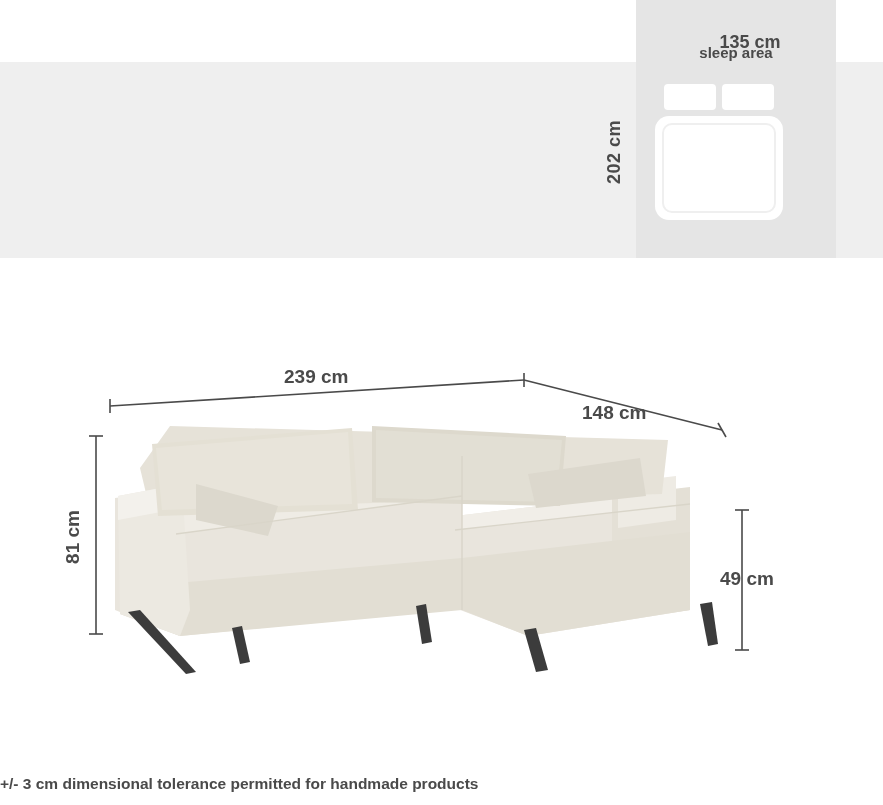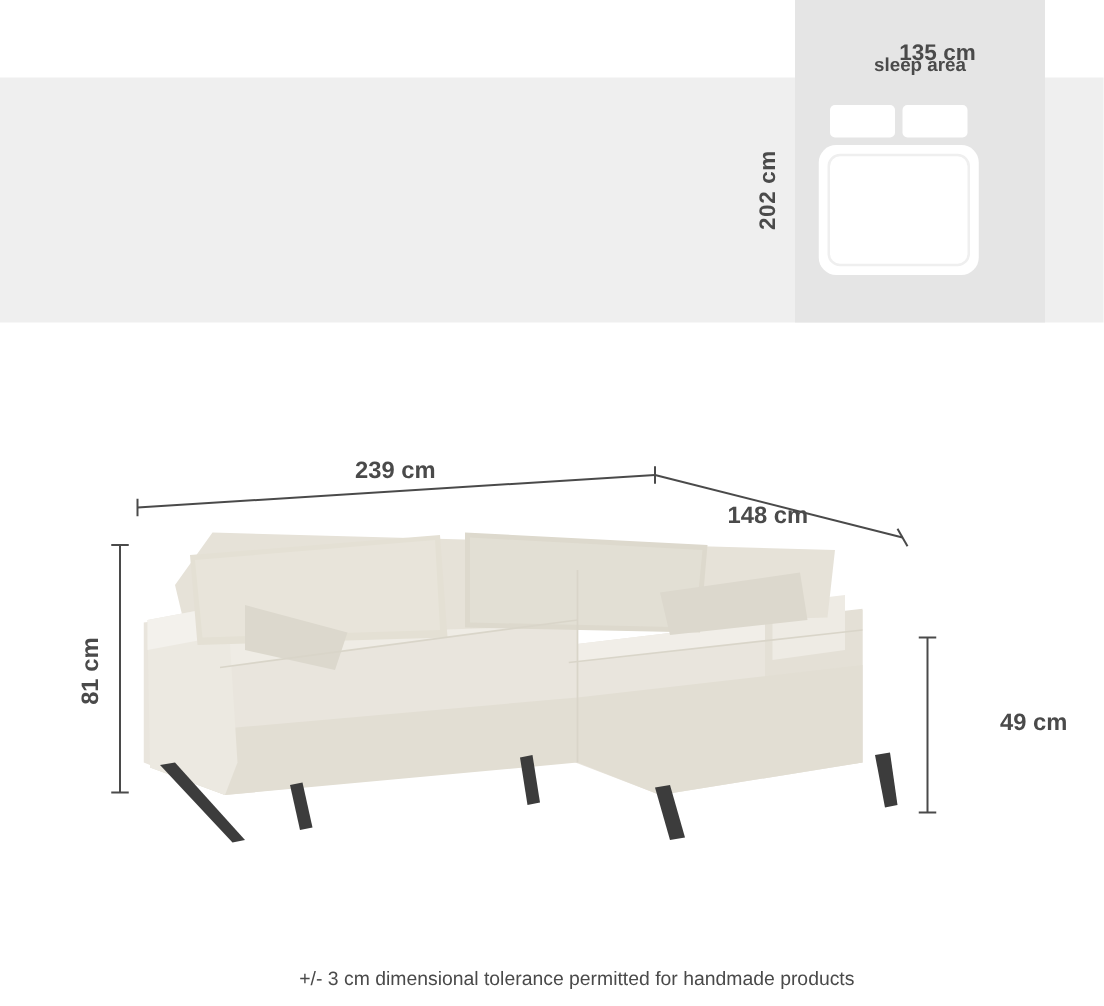--- a/index.html
+++ b/index.html
@@ -150,7 +150,7 @@
     transform: rotate(180deg);
   }
   .dim-49 {
-    left: 800px;
+    left: 720px;
     top: 310px;
   }
 

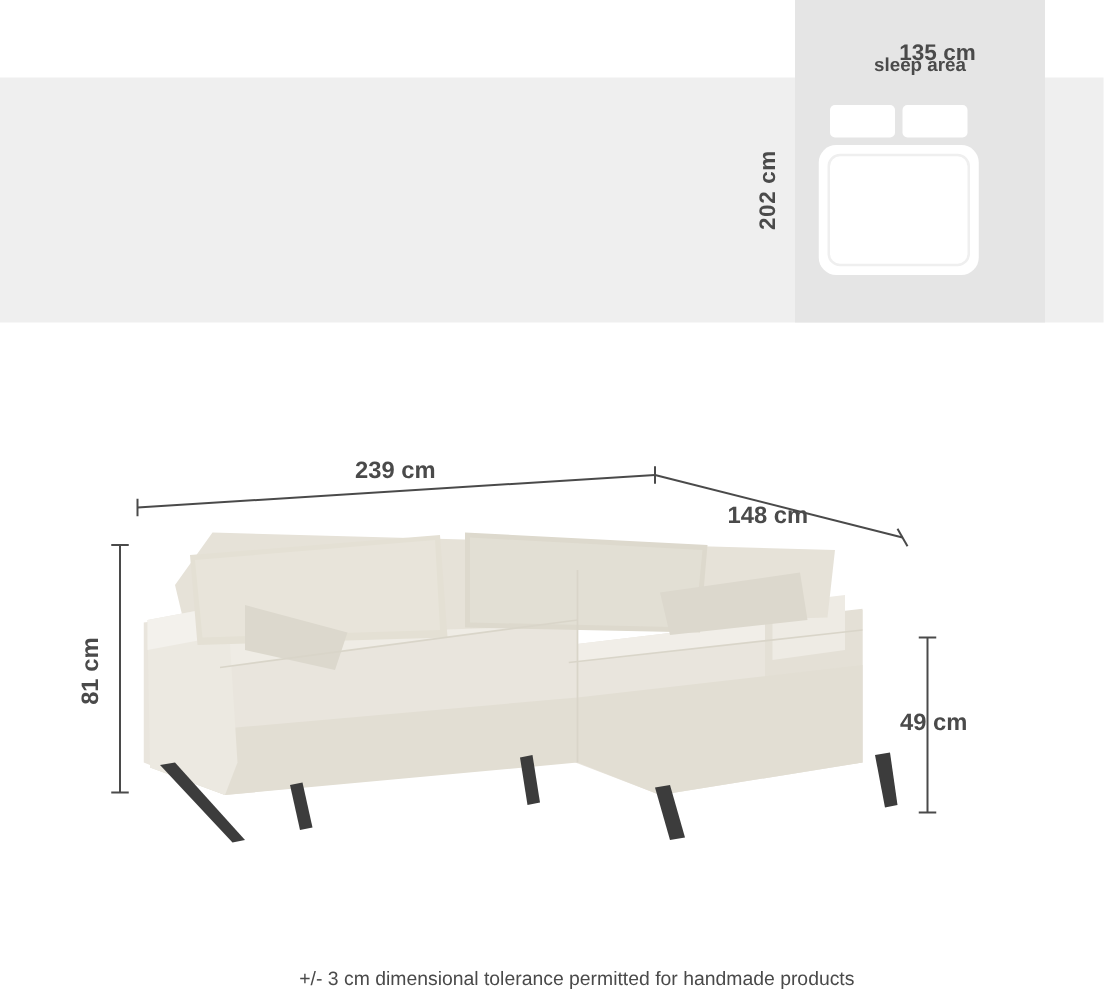--- a/index.html
+++ b/index.html
@@ -159,11 +159,10 @@
     left: 0;
     right: 0;
     top: 775px;
-    text-align: center;
+    text-align: left;
     font-size: 15.5px;
-    font-weight: normal;
-    color: #4a4a4a;
-    padding-left: 40px;
+    font-weight: bold;
+    color: #4a4a4a;
   }
 </style>
 </head>

